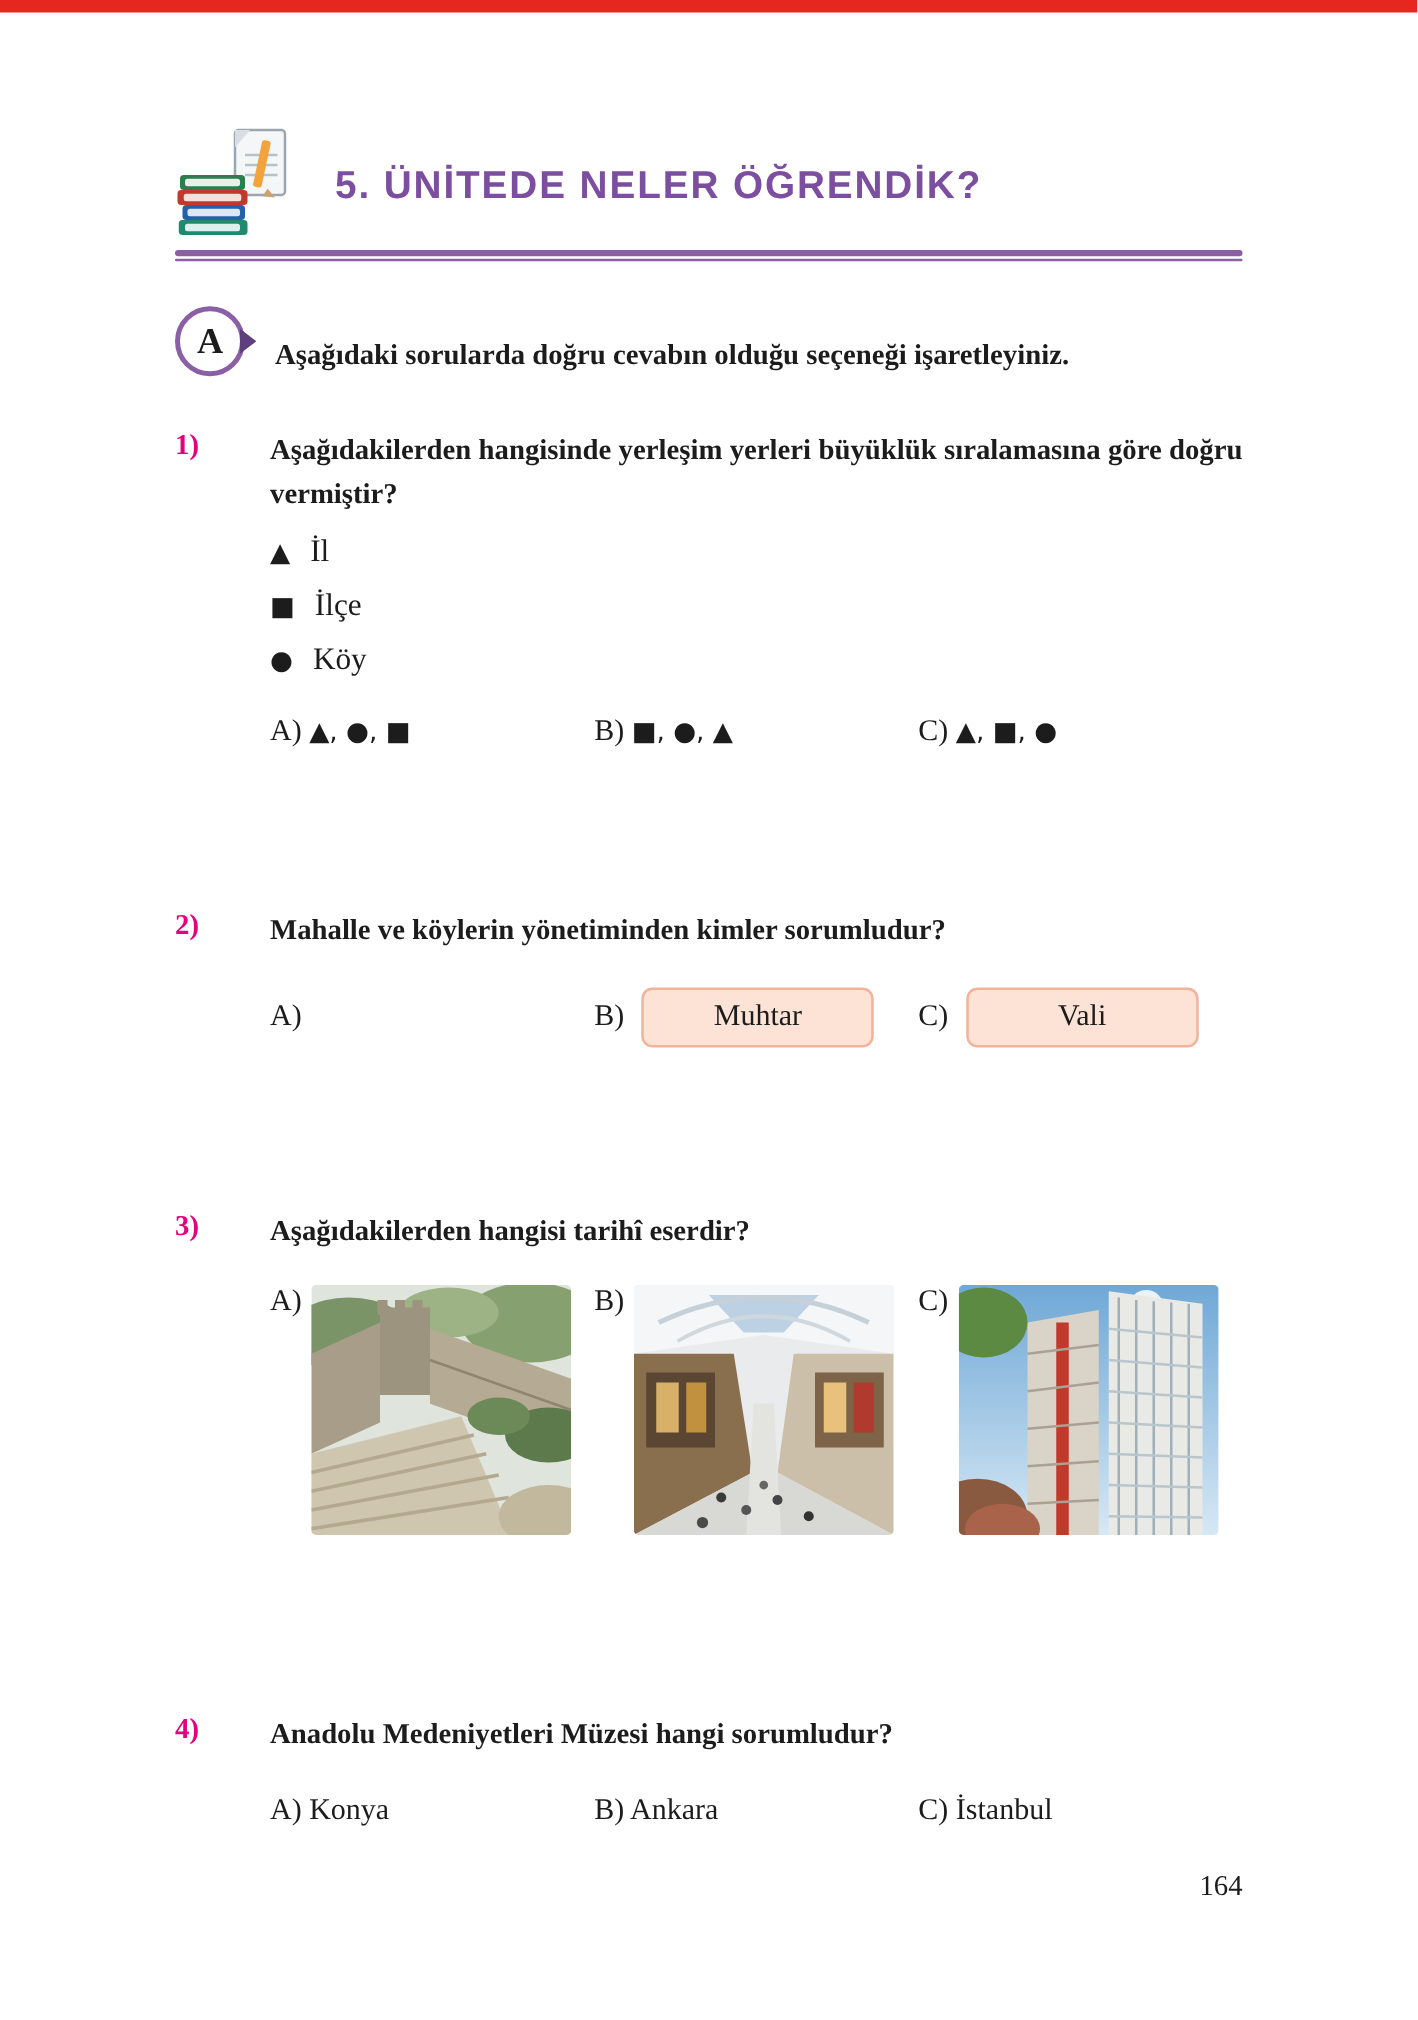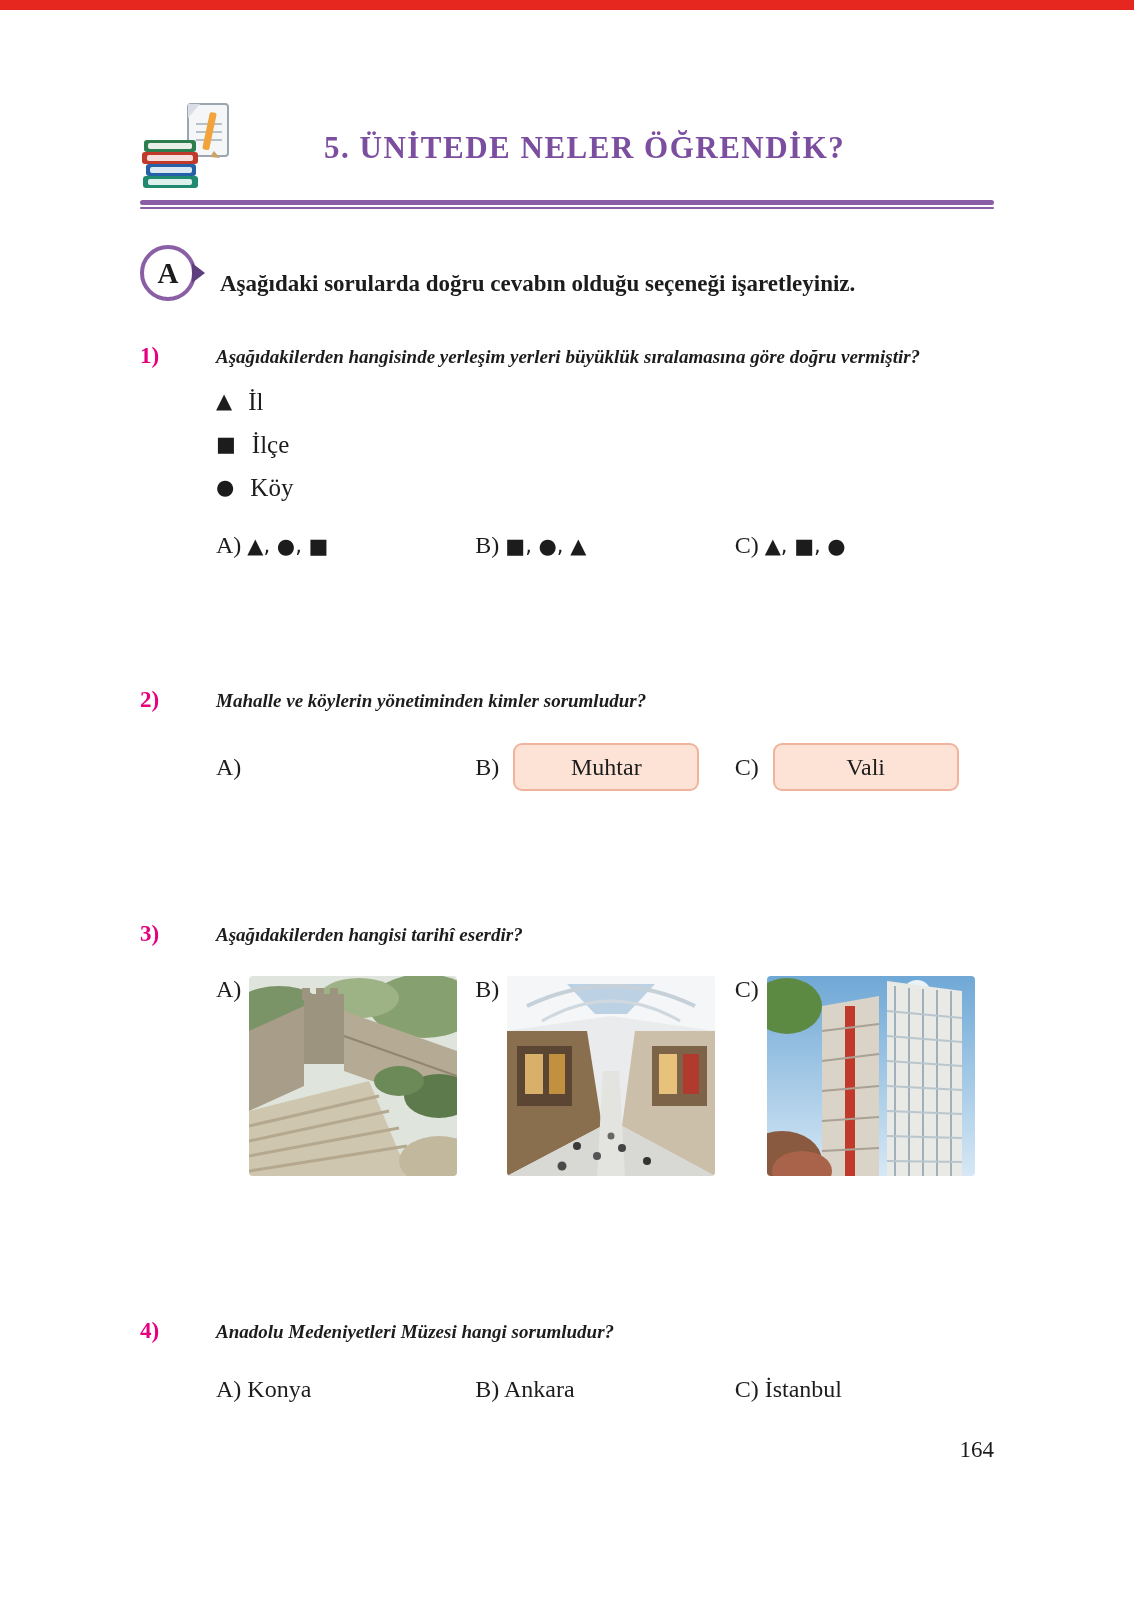--- a/index.html
+++ b/index.html
@@ -17,9 +17,9 @@
   .unit-header { display:flex; align-items:center; margin-top:92px; }
   .books-icon { width:100px; height:92px; flex:none; }
   .unit-title {
-    font-family:Liberation Serif, serif;
+    font-family:Liberation Sans, sans-serif;
     font-weight:bold; font-size:31px; letter-spacing:1.5px;
-    color:#7c4ea0; margin-left:84px; white-space:nowrap;
+    color:#7c4ea0; margin-left:28px; white-space:nowrap;
   }
   .header-rule { margin-top:6px; }
   .header-rule .thick { height:5px; background:#8a5fa5; border-radius:3px; }

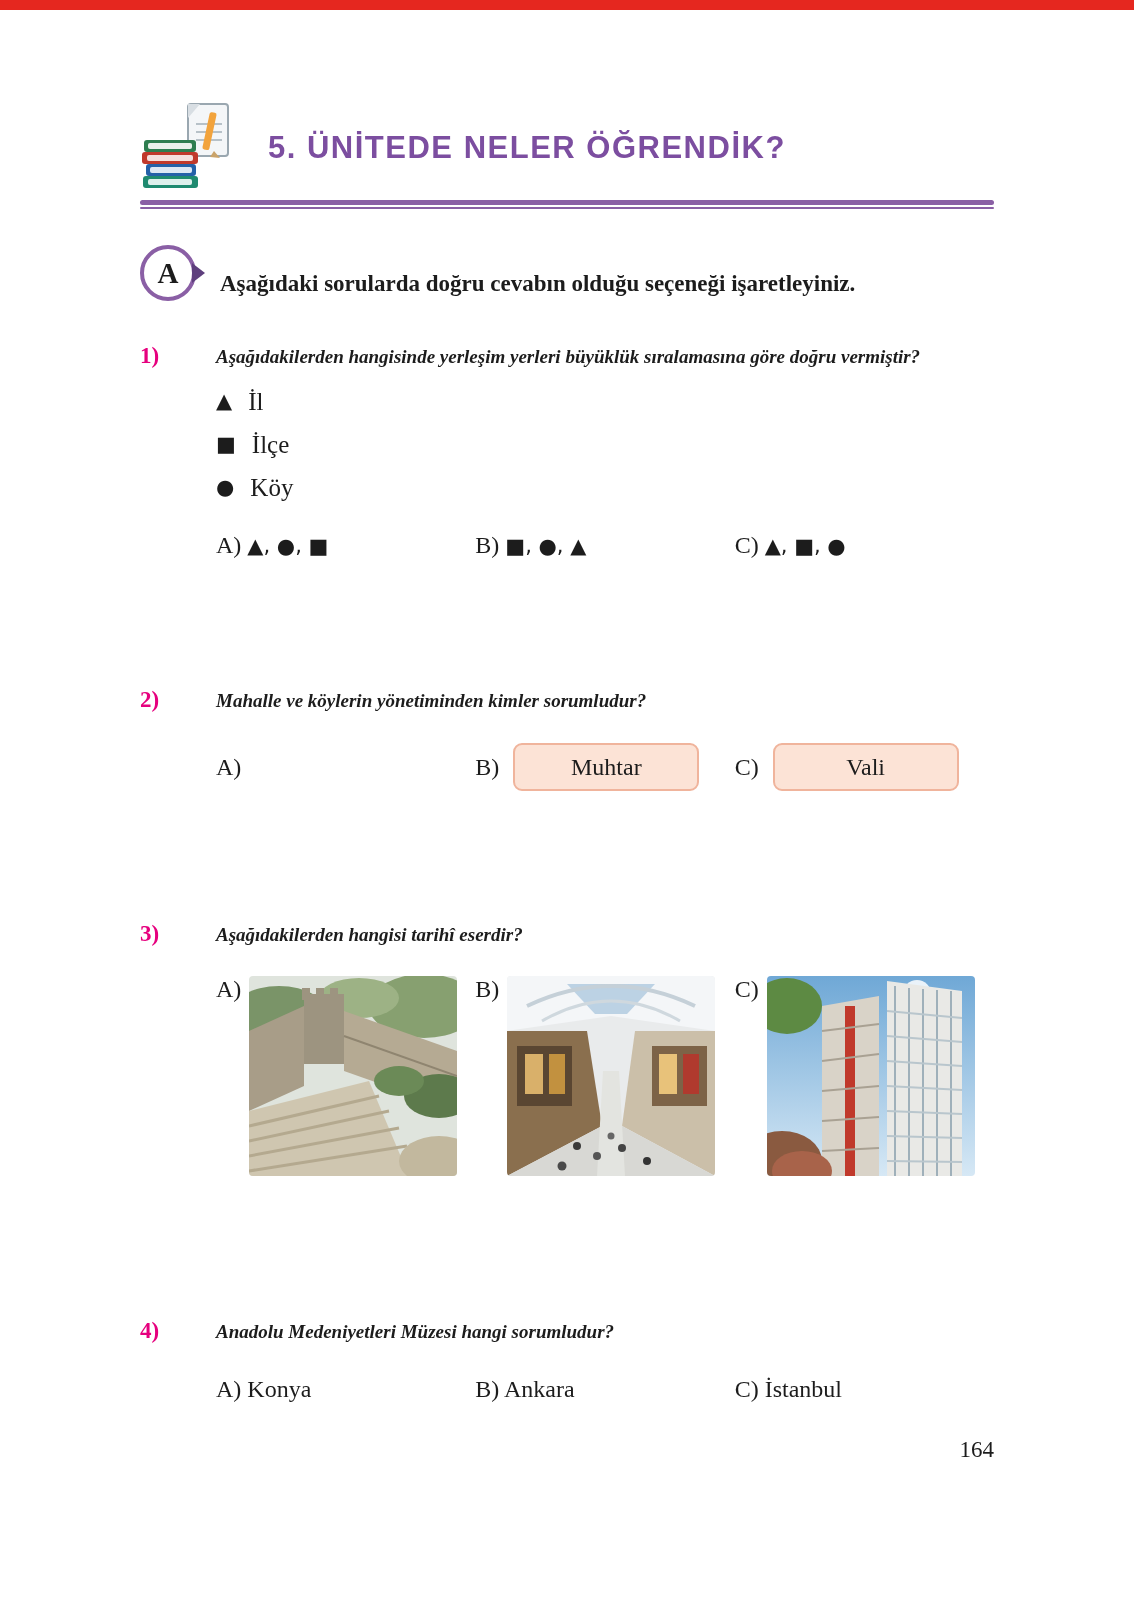--- a/index.html
+++ b/index.html
@@ -43,7 +43,7 @@
   
   .q-row { display:flex; align-items:flex-start; }
   .q-num { width:76px; flex:none; color:#e6007e; font-weight:bold; font-size:23px; }
-  .q-text { flex:1; font-weight:bold; font-size:19px; text-align:justify; line-height:1.5;font-style:italic; }
+  .q-text { flex:1; font-weight:bold; font-size:23px; text-align:justify; line-height:1.5; }
 
   .q1 { margin-top:42px; }
   .symbol-list { list-style:none; margin:16px 0 0 76px; }

